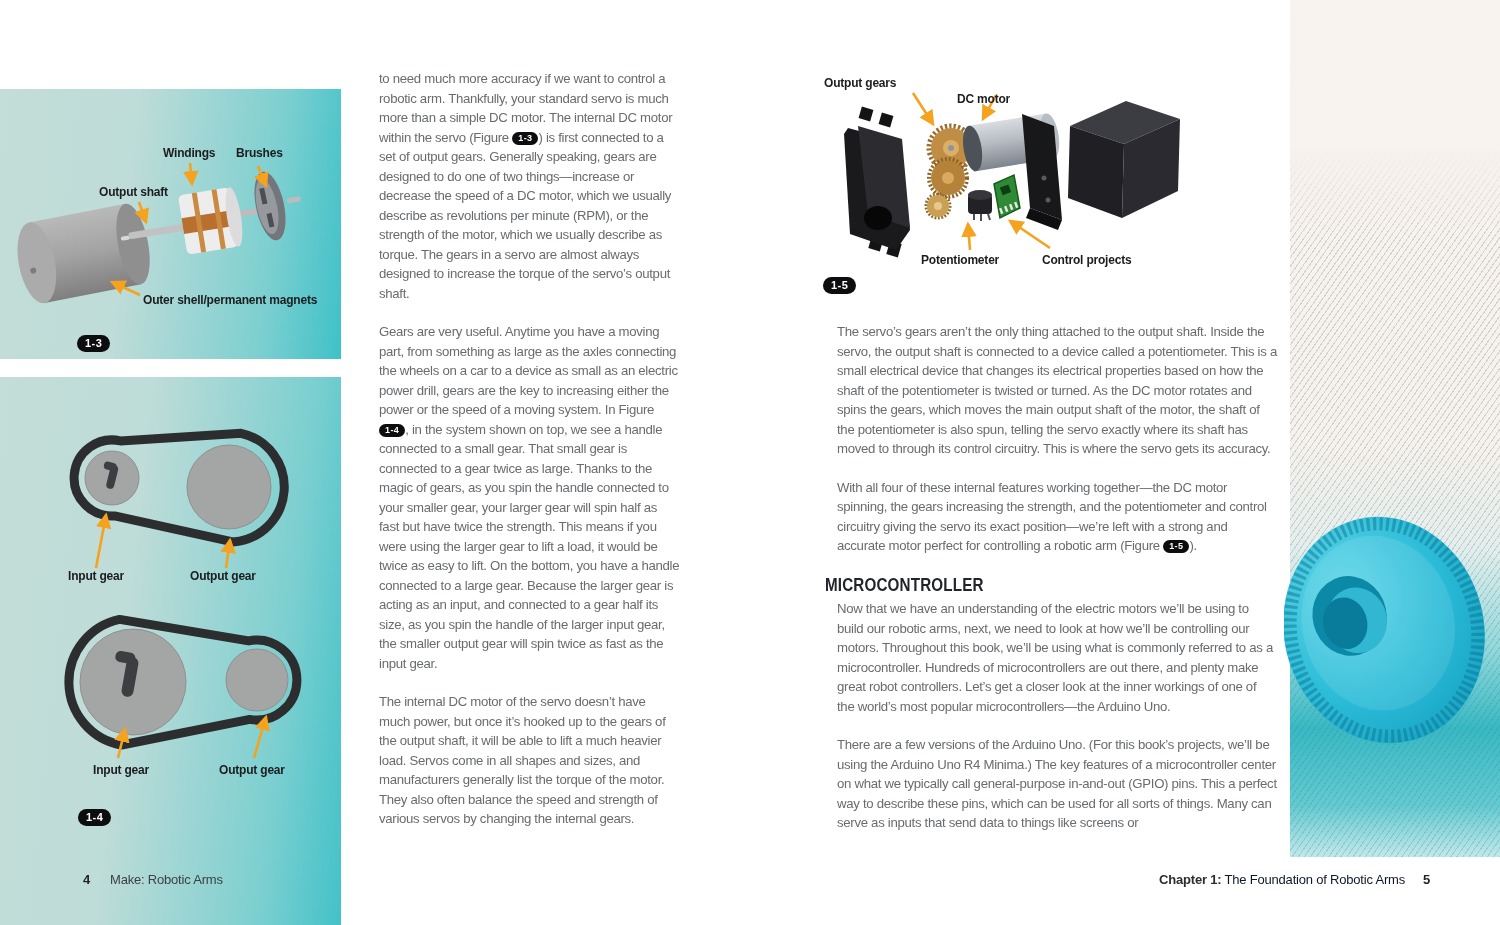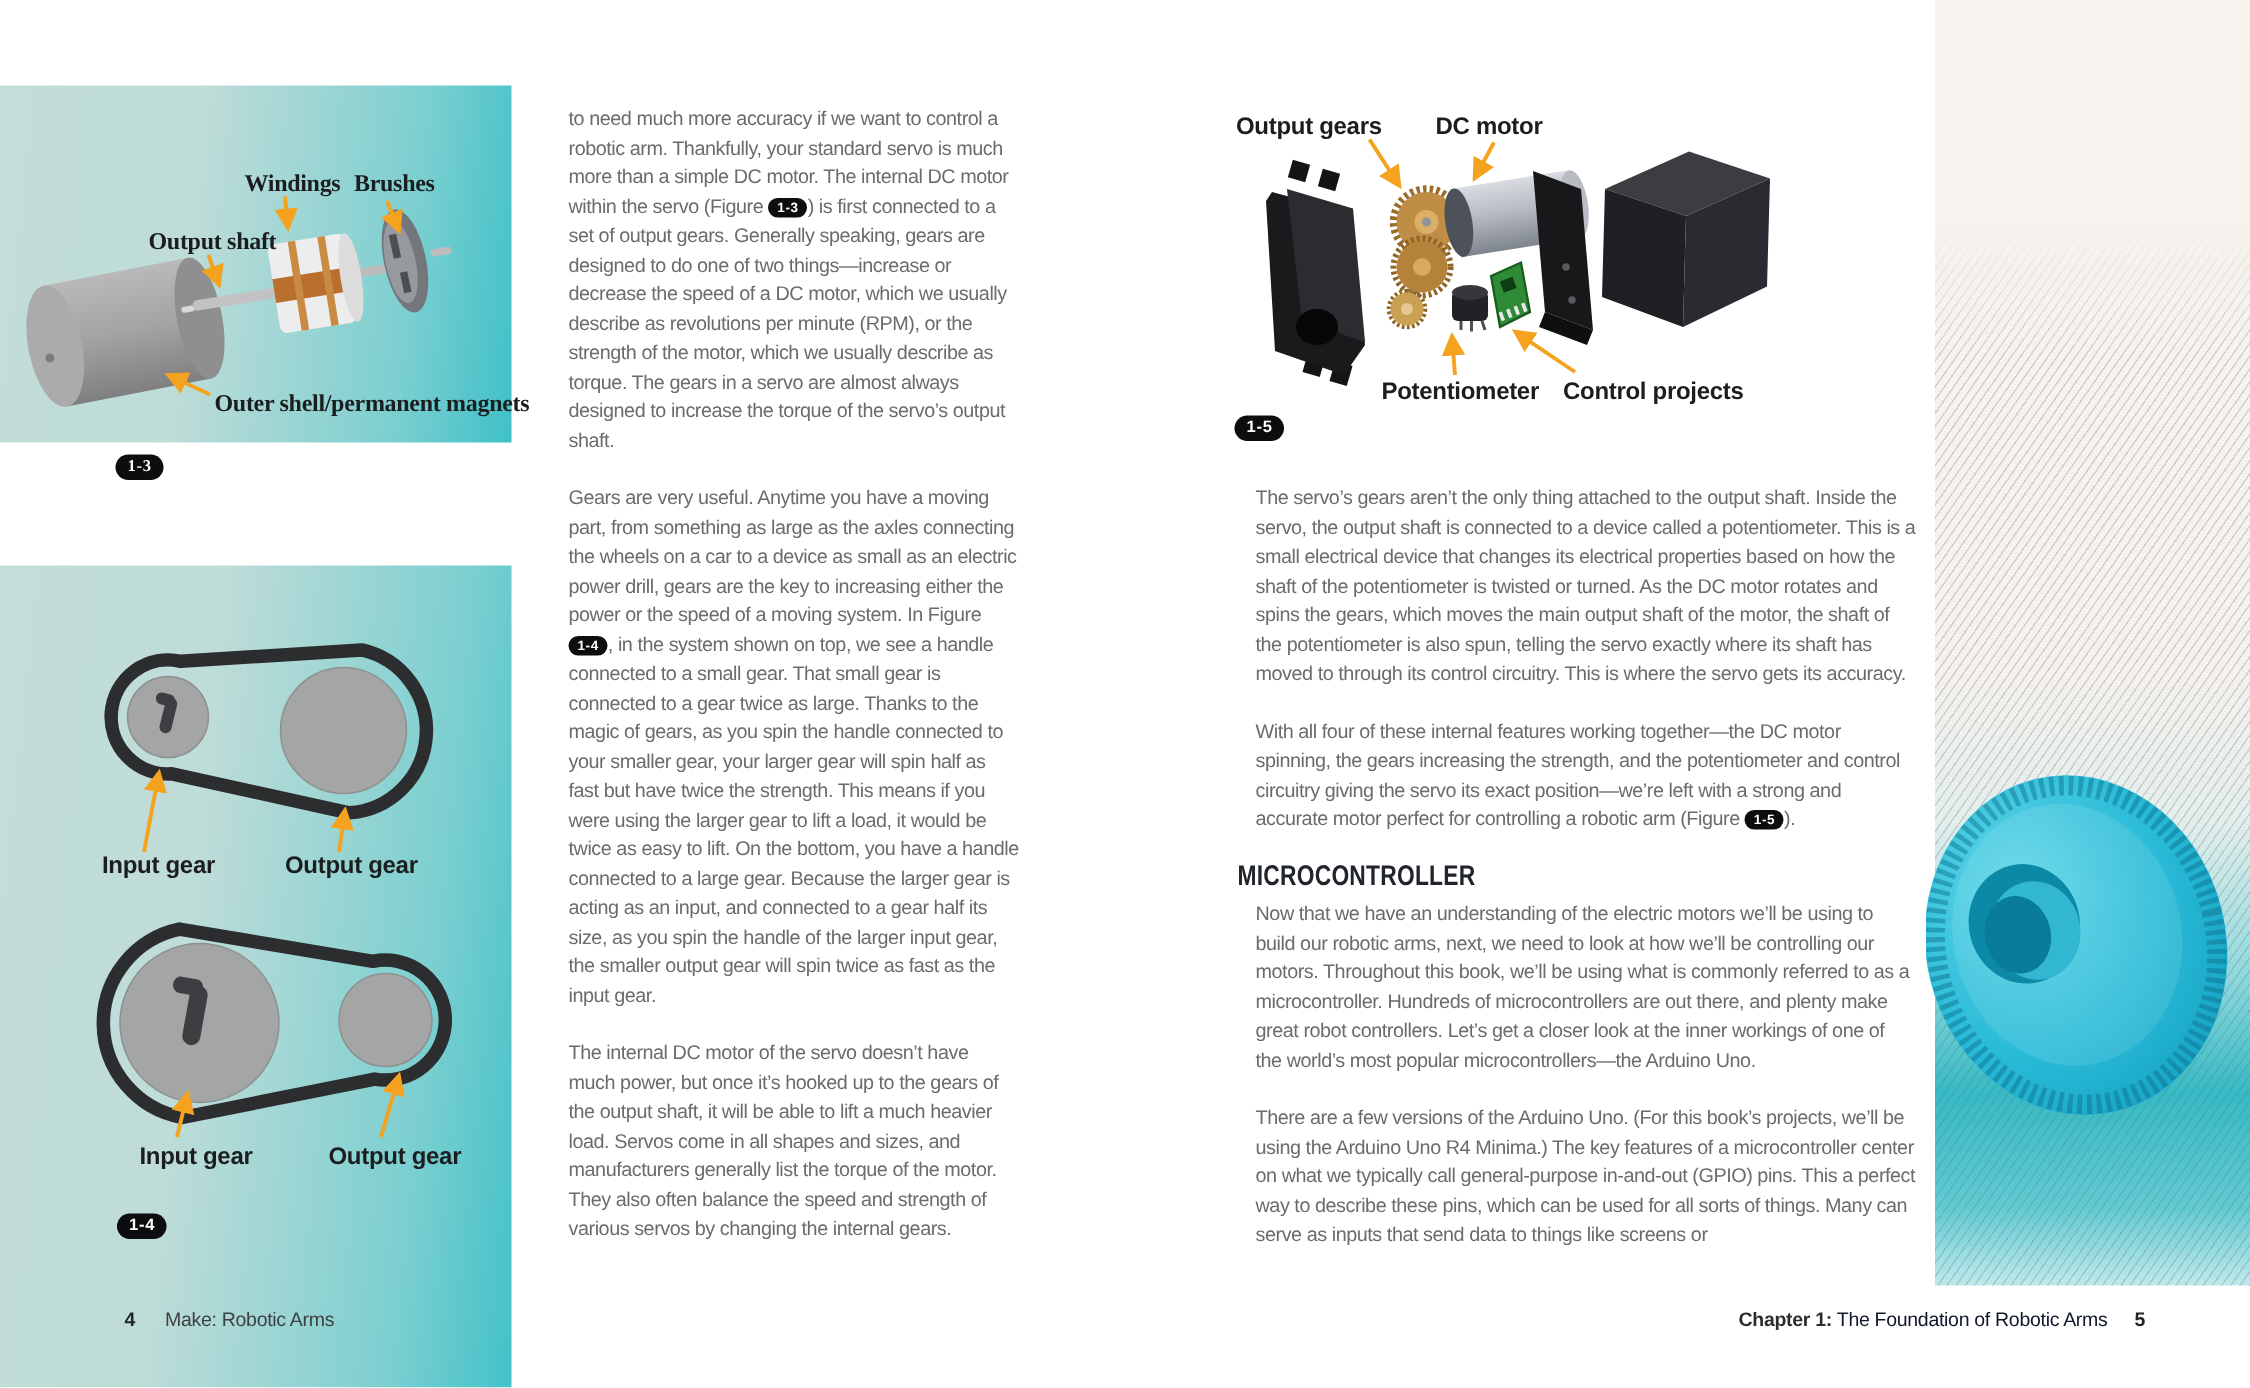--- a/index.html
+++ b/index.html
@@ -12,7 +12,7 @@
   #panelB{top:377px;height:601px;}
   .panel svg{position:absolute;left:0;top:0;}
   
-  .figlabel{position:absolute;font-size:16px;font-weight:700;color:#1b1d1f;
+  .figlabel{position:absolute;font-size:12px;font-weight:700;color:#1b1d1f;
             letter-spacing:-0.2px;white-space:nowrap;}
   .figbadge-abs{position:absolute;background:#0d0d0f;color:#ffffff;font-size:11px;
             font-weight:700;line-height:13px;padding:2px 8px;border-radius:9px;letter-spacing:0.5px;}

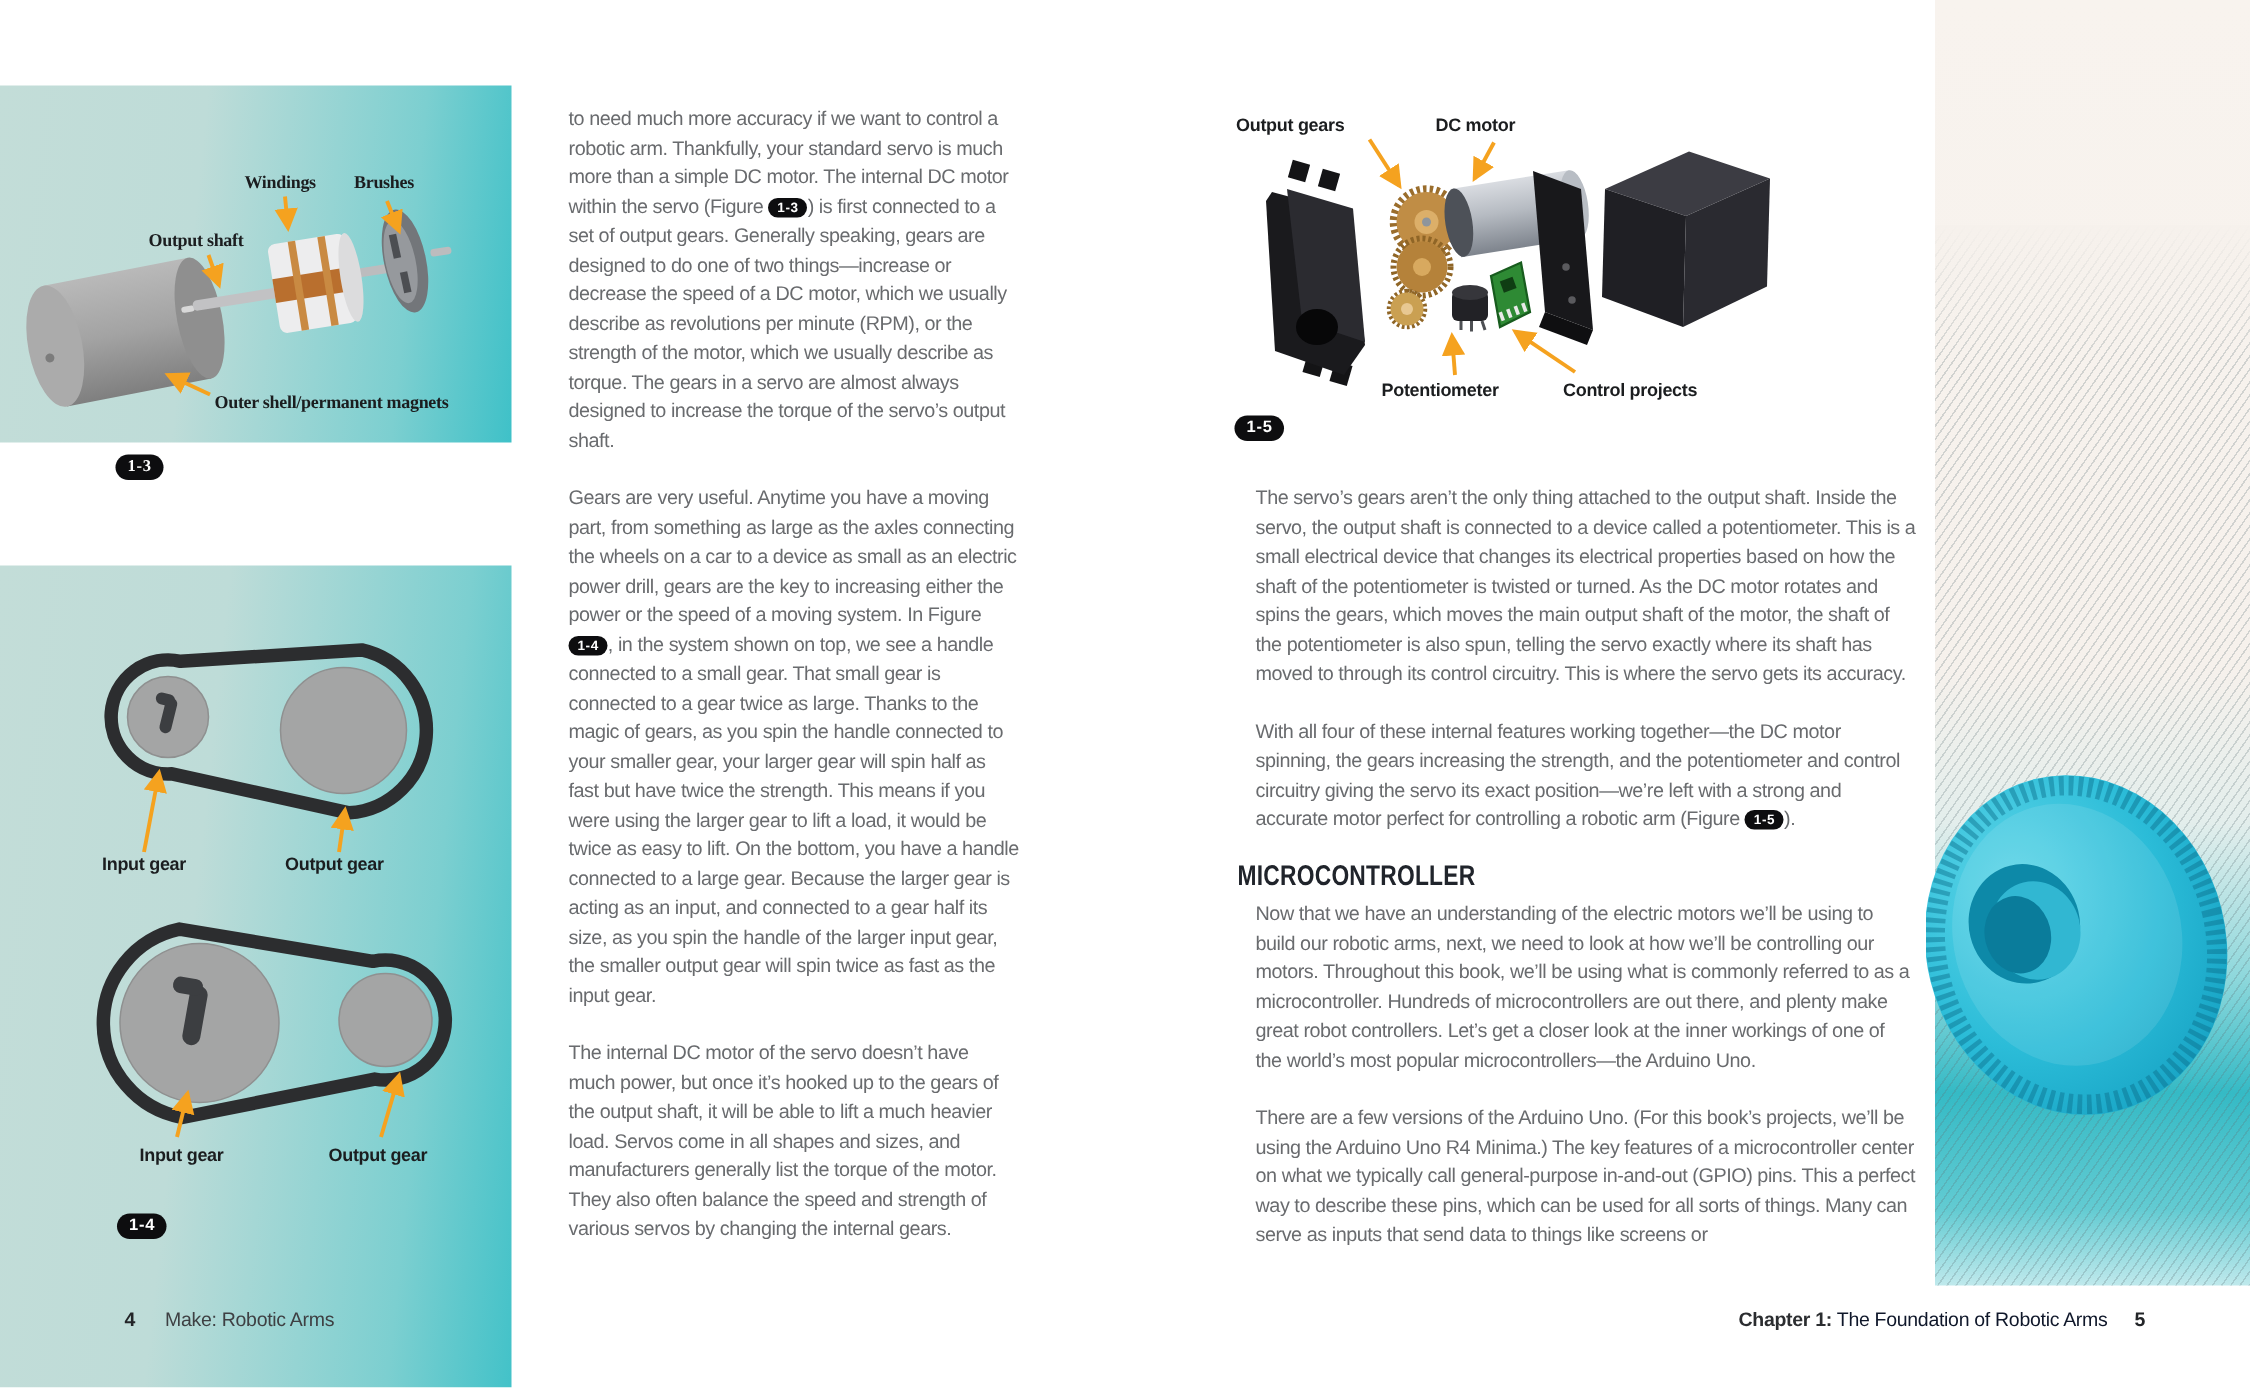--- a/index.html
+++ b/index.html
@@ -233,7 +233,7 @@
     </g>
   </svg>
   <div class="figlabel" style="left:824px;top:76px;">Output gears</div>
-  <div class="figlabel" style="left:957px;top:76px;">DC motor</div>
+  <div class="figlabel" style="left:957px;top:92px;">DC motor</div>
   <div class="figlabel" style="left:921px;top:253px;">Potentiometer</div>
   <div class="figlabel" style="left:1042px;top:253px;">Control projects</div>
   <div class="figbadge-abs" style="left:823px;top:277px;">1-5</div>

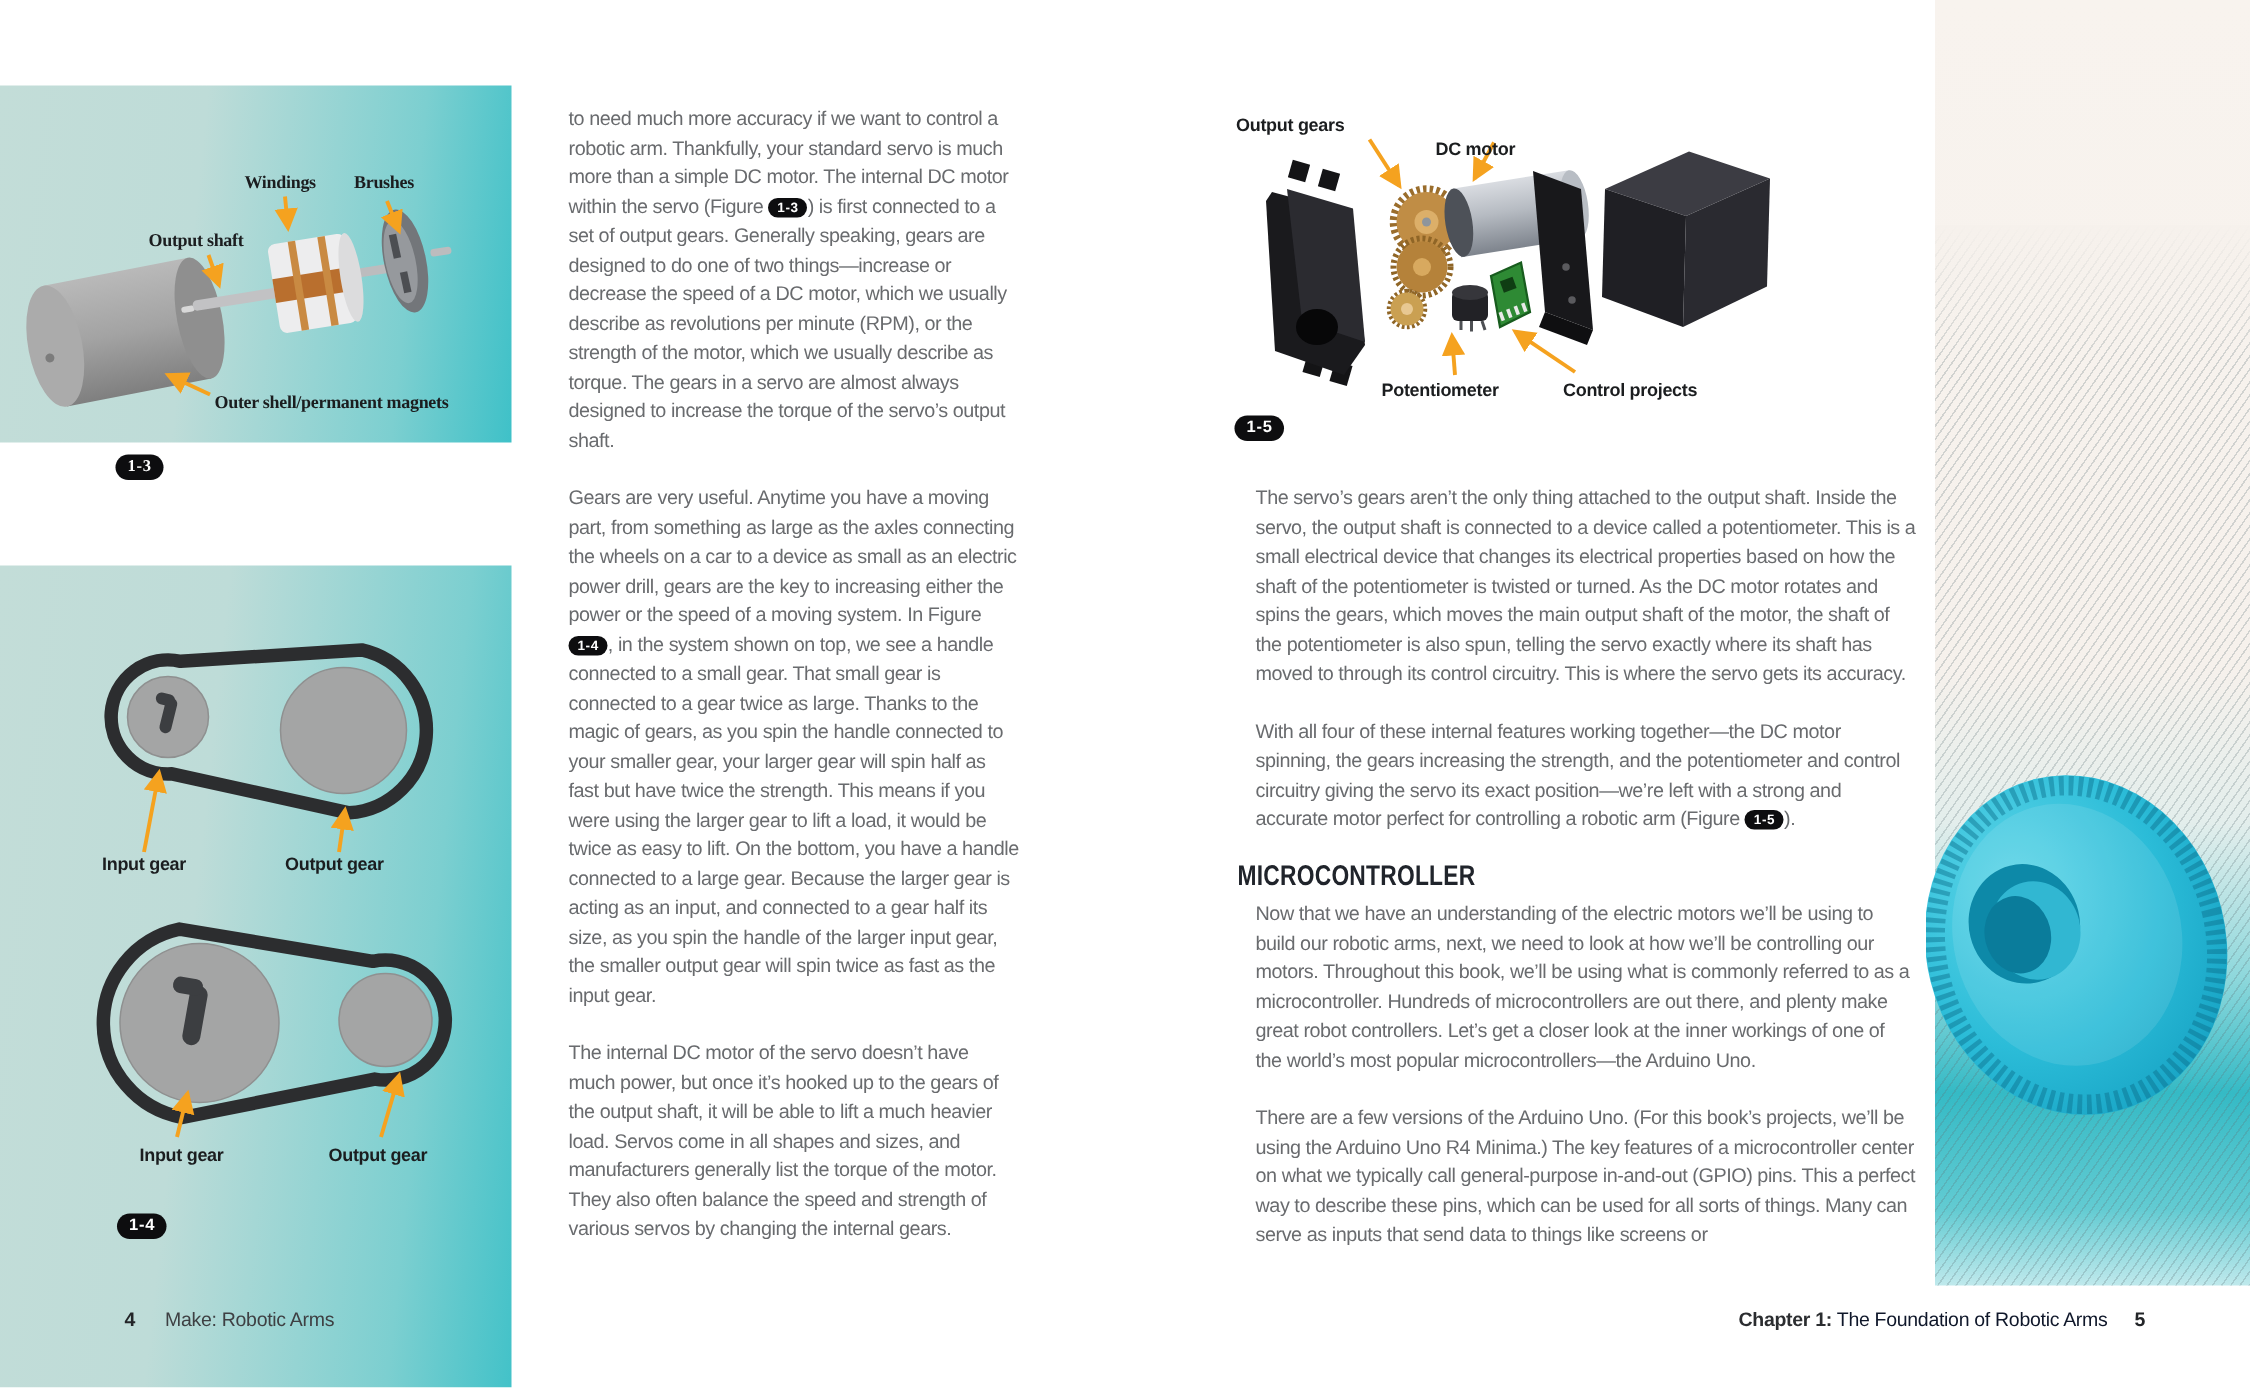--- a/index.html
+++ b/index.html
@@ -8,7 +8,7 @@
   
   .panel{position:absolute;left:0;width:341px;
          background:linear-gradient(96deg,#c3ddd8 0%,#bedcd8 38%,#7ccfd0 78%,#3fc1c8 100%);}
-  #panelA{top:57px;height:238px;font-family:Liberation Serif, serif;}
+  #panelA{top:89px;height:270px;}
   #panelB{top:377px;height:601px;}
   .panel svg{position:absolute;left:0;top:0;}
   

